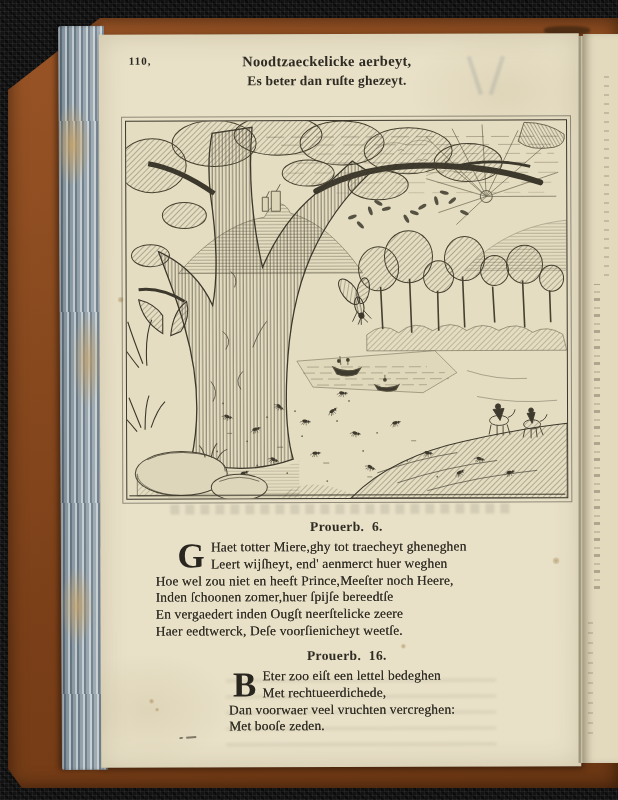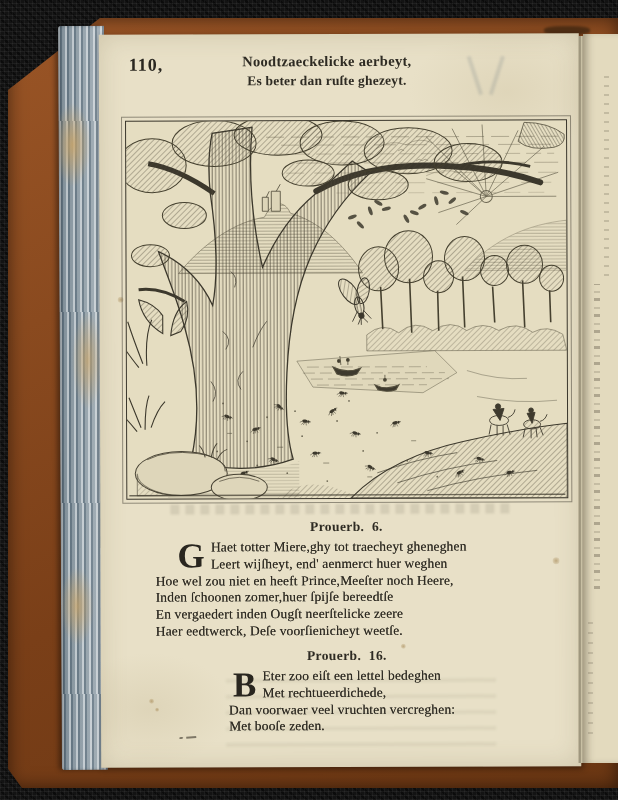--- a/index.html
+++ b/index.html
@@ -51,7 +51,7 @@
   .sq3{left:5px;top:580px;width:5px;height:120px;opacity:.35;
     background:repeating-linear-gradient(0deg, rgba(70,62,48,.5) 0 2px, transparent 2px 10px);}
 
-  .folio{position:absolute;left:30px;top:20px;font-size:18px;letter-spacing:1px;font-weight:bold;color:#2a2720;}
+  .folio{position:absolute;left:30px;top:20px;font-size:11px;letter-spacing:1px;font-weight:bold;color:#2a2720;}
   .header{position:absolute;left:0;top:17px;width:100%;text-align:center;line-height:20px;
     padding-right:24px;box-sizing:border-box;}
   .header .h1{font-size:14.5px;font-weight:bold;letter-spacing:.3px;}

